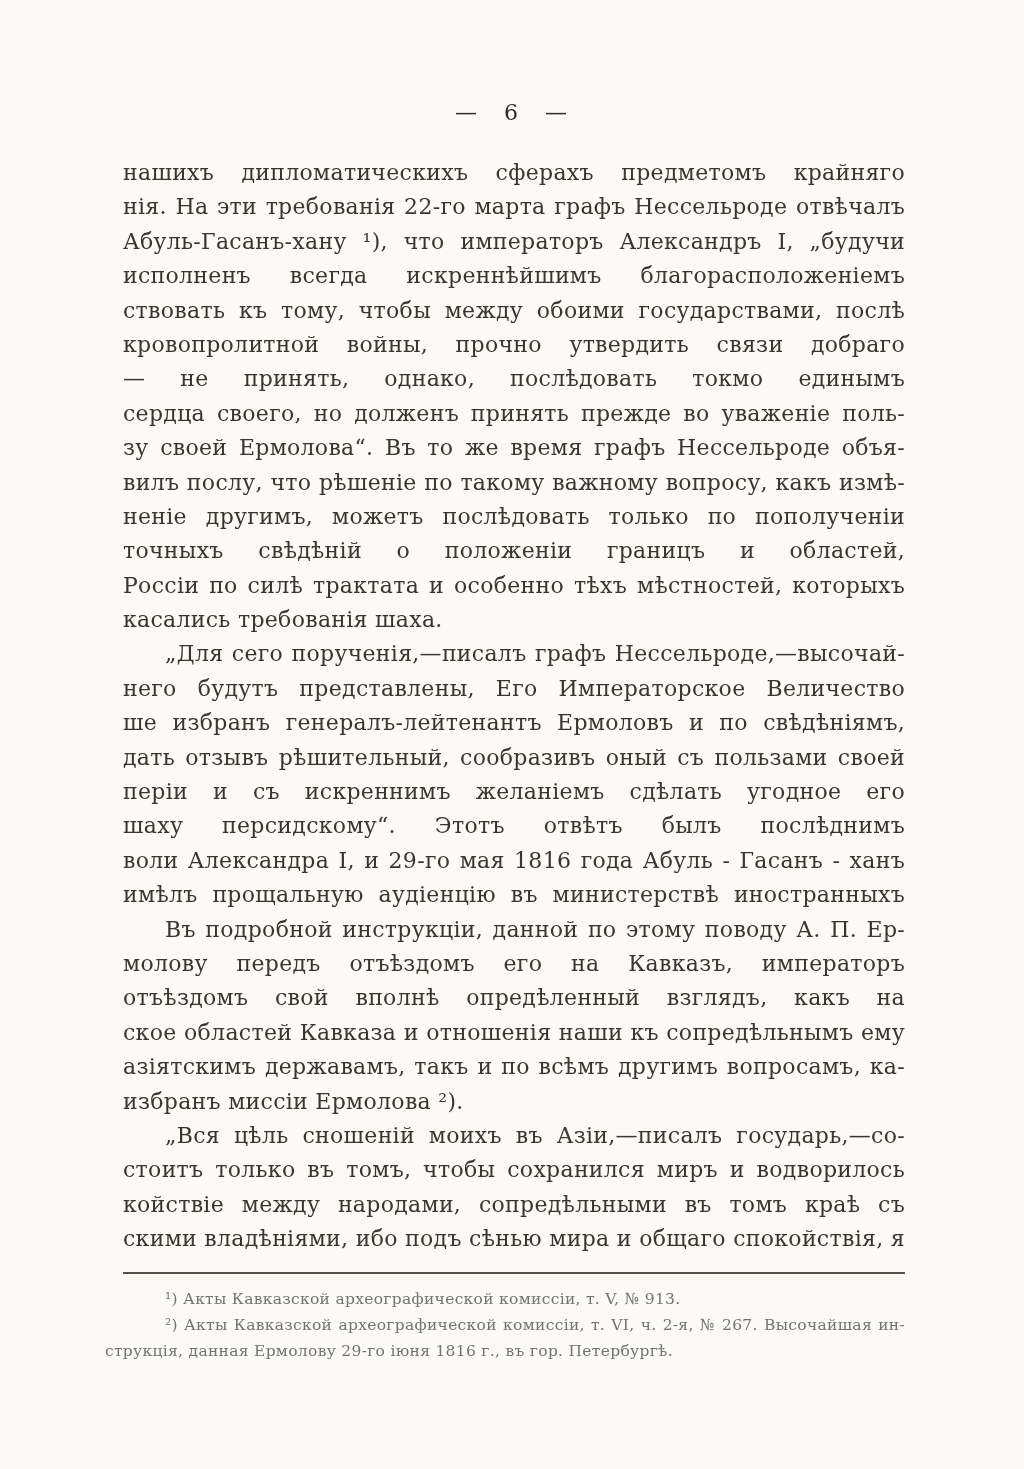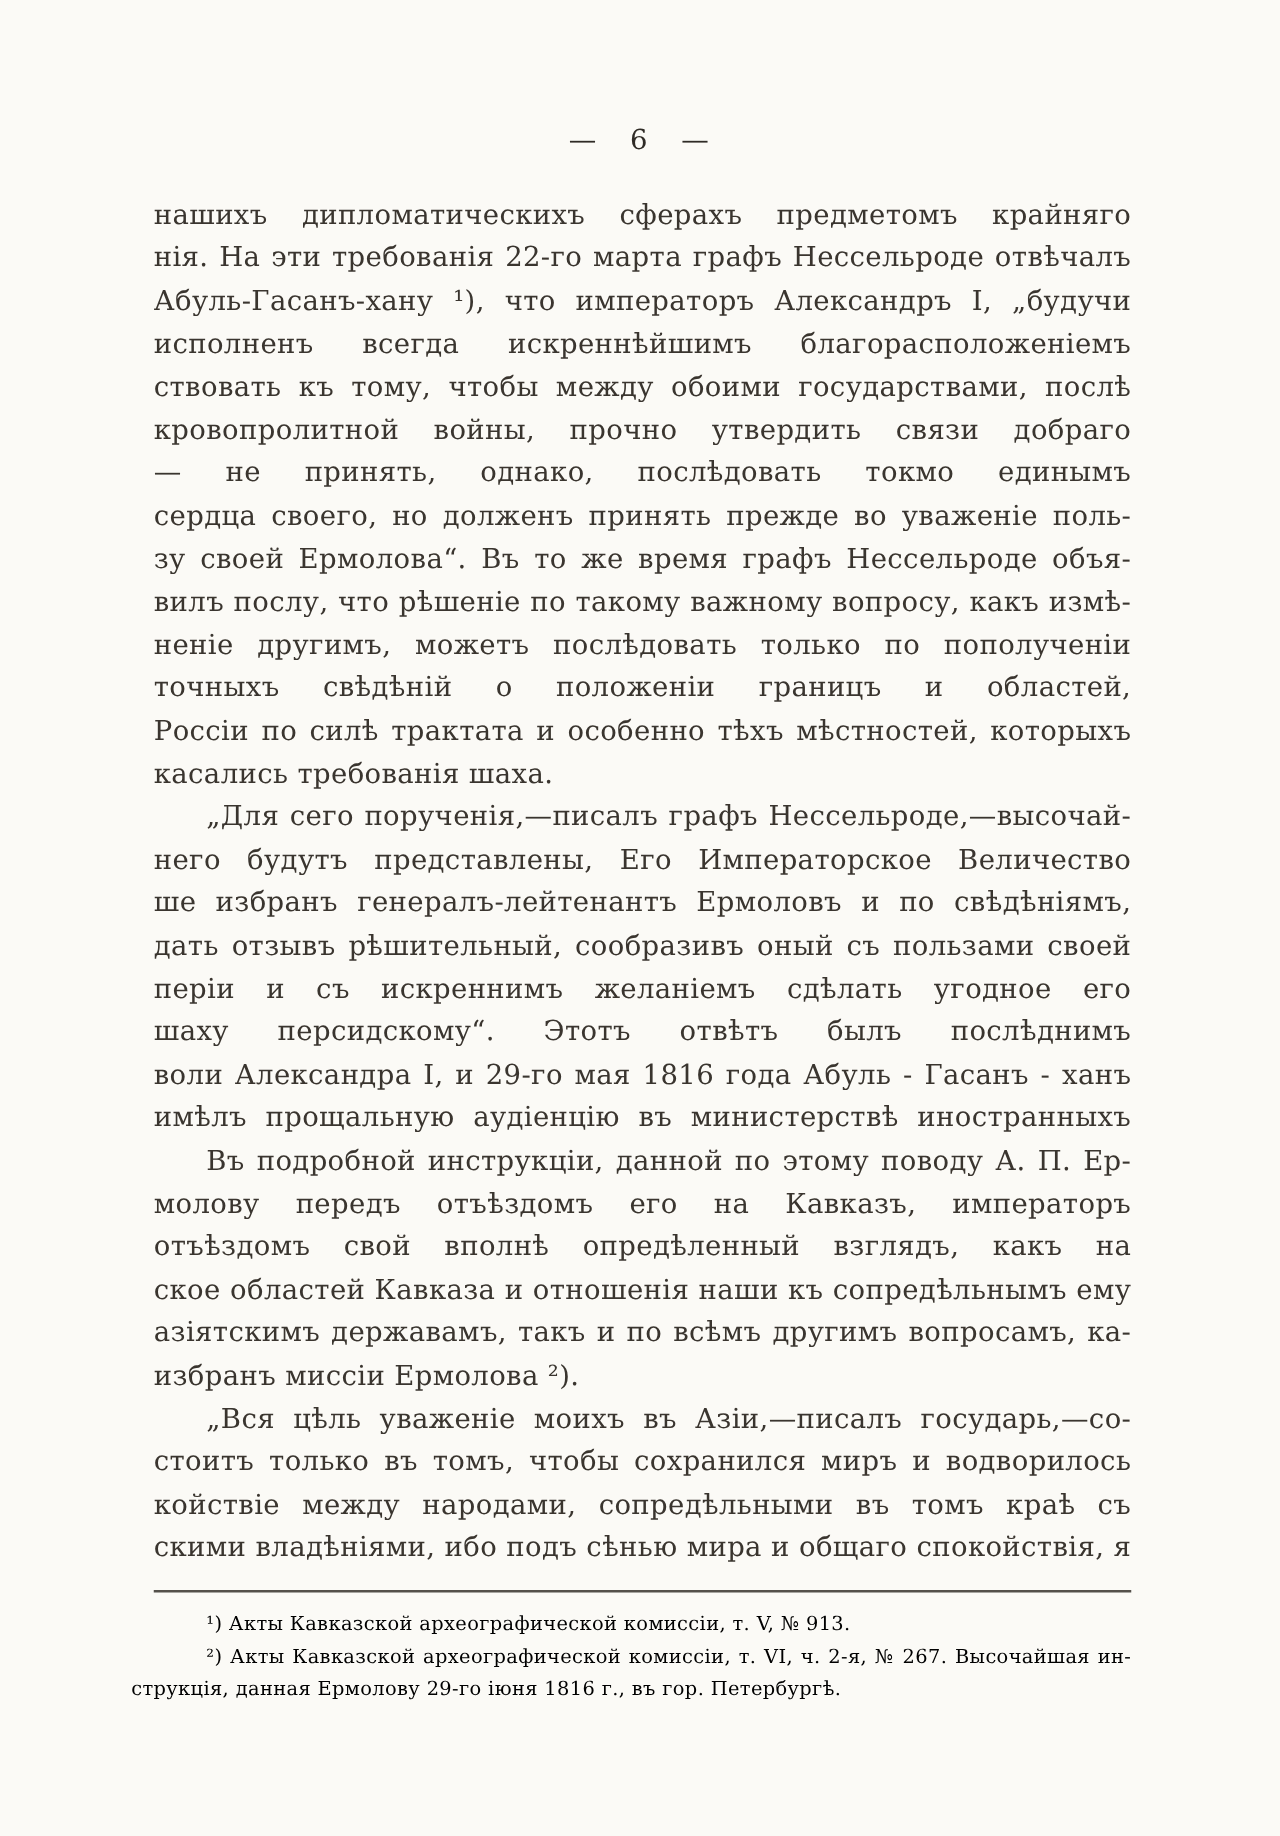--- a/index.html
+++ b/index.html
@@ -129,7 +129,7 @@
         <div class="line flush">избранъ миссіи Ермолова ²).</div>
       </div>
       <div class="paragraph">
-        <div class="line indent">„Вся цѣль уваженіе моихъ въ Азіи,—писалъ государь,—со-</div>
+        <div class="line indent">„Вся цѣль сношеній моихъ въ Азіи,—писалъ государь,—со-</div>
         <div class="line">стоитъ только въ томъ, чтобы сохранился миръ и водворилось спо-</div>
         <div class="line">койствіе между народами, сопредѣльными въ томъ краѣ съ россій-</div>
         <div class="line">скими владѣніями, ибо подъ сѣнью мира и общаго спокойствія, я</div>

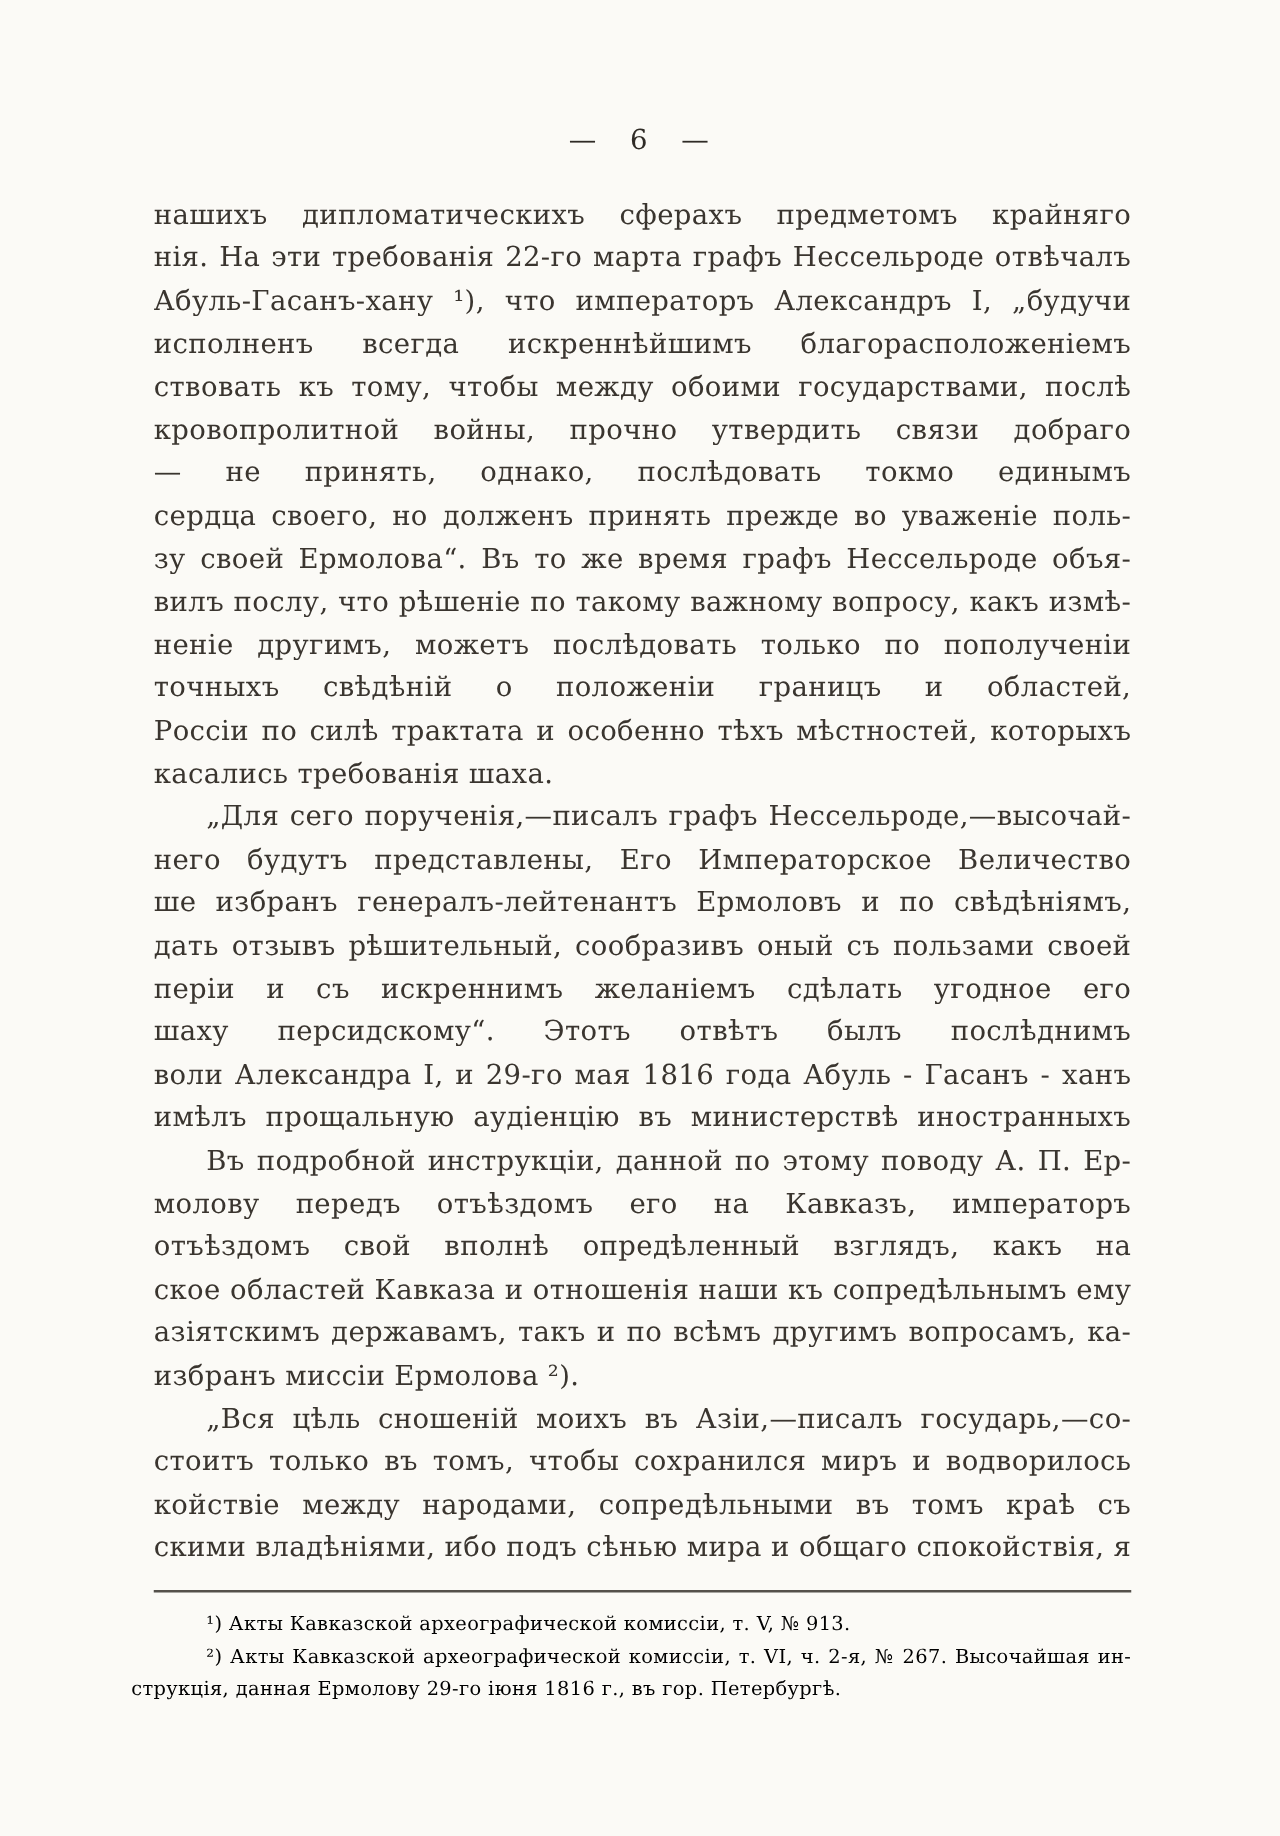--- a/index.html
+++ b/index.html
@@ -69,7 +69,7 @@
     font-size: 15.5px;
     line-height: 26px;
     letter-spacing: 0.3px;
-    color: #000000;
+    color: #737373;
   }
   .fn-line {
     text-align: justify;

